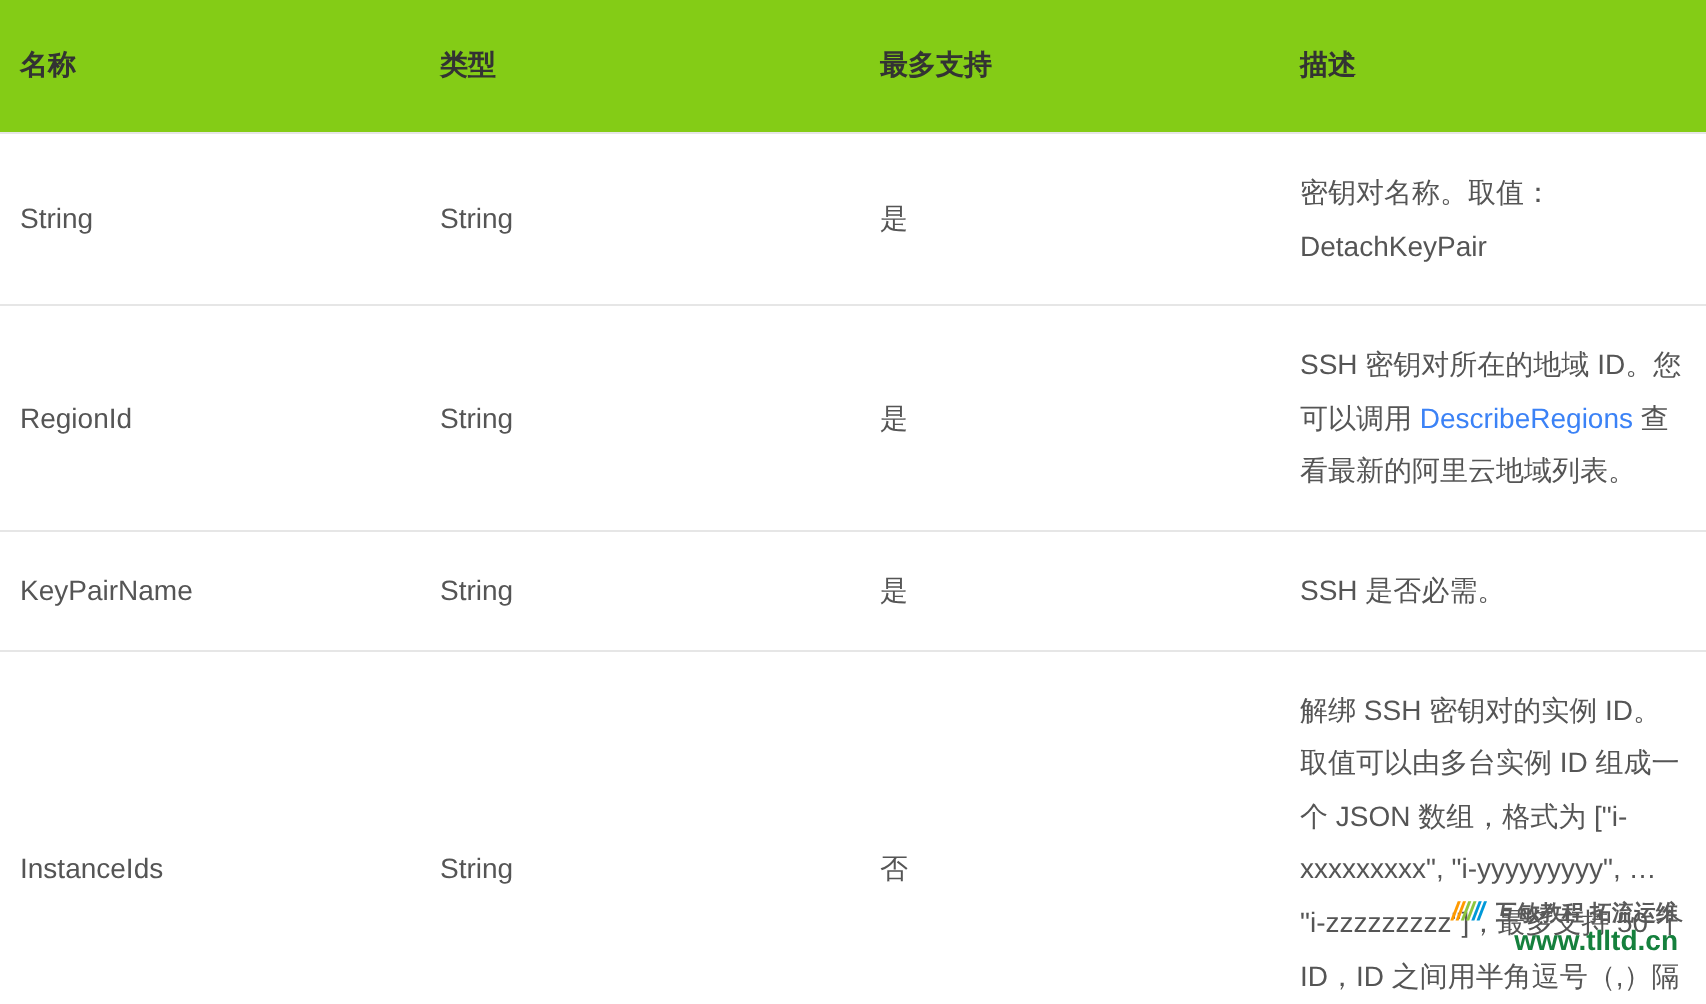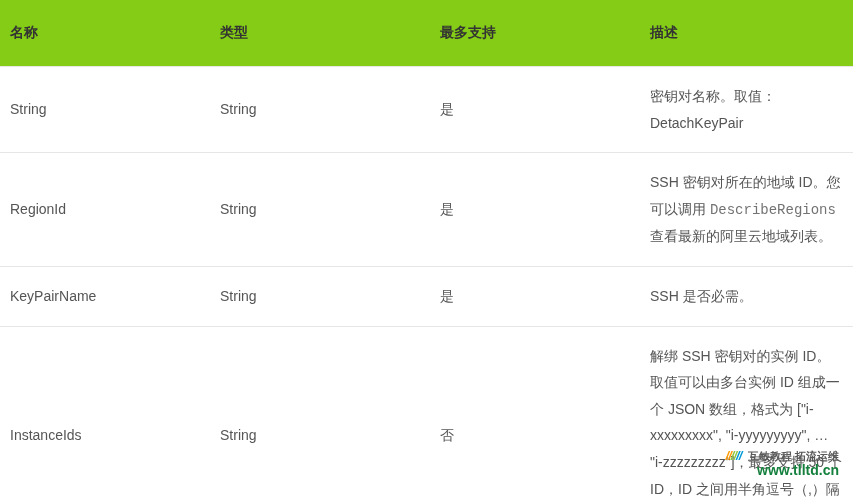--- a/index.html
+++ b/index.html
@@ -33,7 +33,7 @@
   col.c2 { width: 220px; }
   col.c3 { width: 210px; }
   col.c4 { width: auto; }
-  a.link { color: #737373; text-decoration: none; font-family: Liberation Mono, monospace; }
+  a.link { color: #3b82f6; text-decoration: none; }
   .watermark {
     position: absolute;
     right: 14px;

